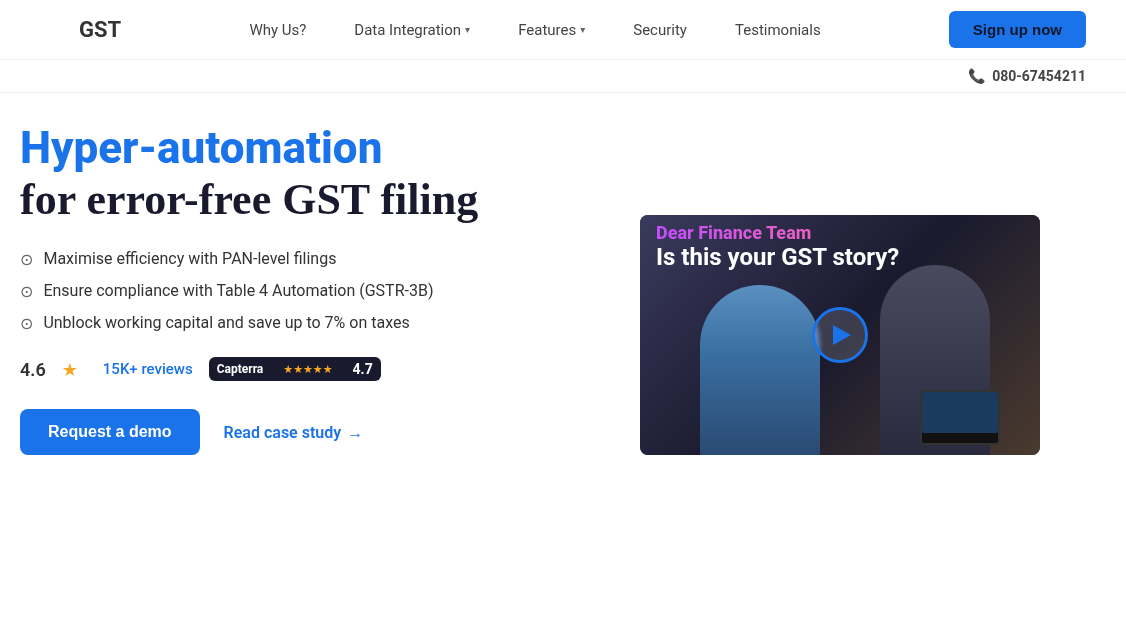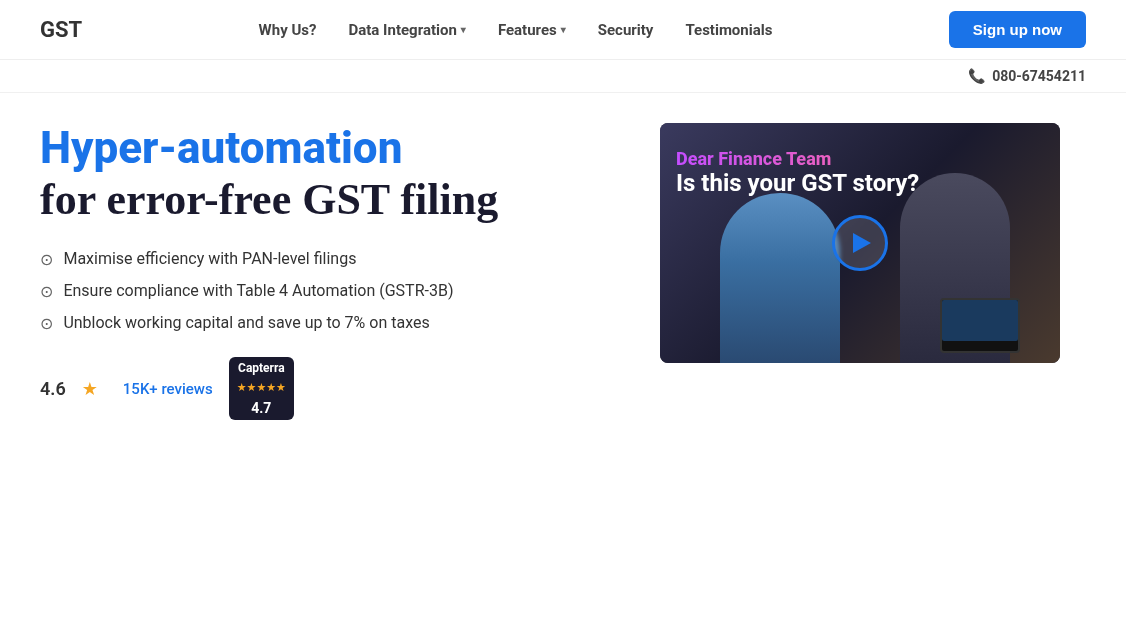--- a/index.html
+++ b/index.html
@@ -24,6 +24,7 @@
       font-size: 22px;
       font-weight: 700;
       color: #333;
+      margin-left: 39px;
     }
     .nav {
       display: flex;

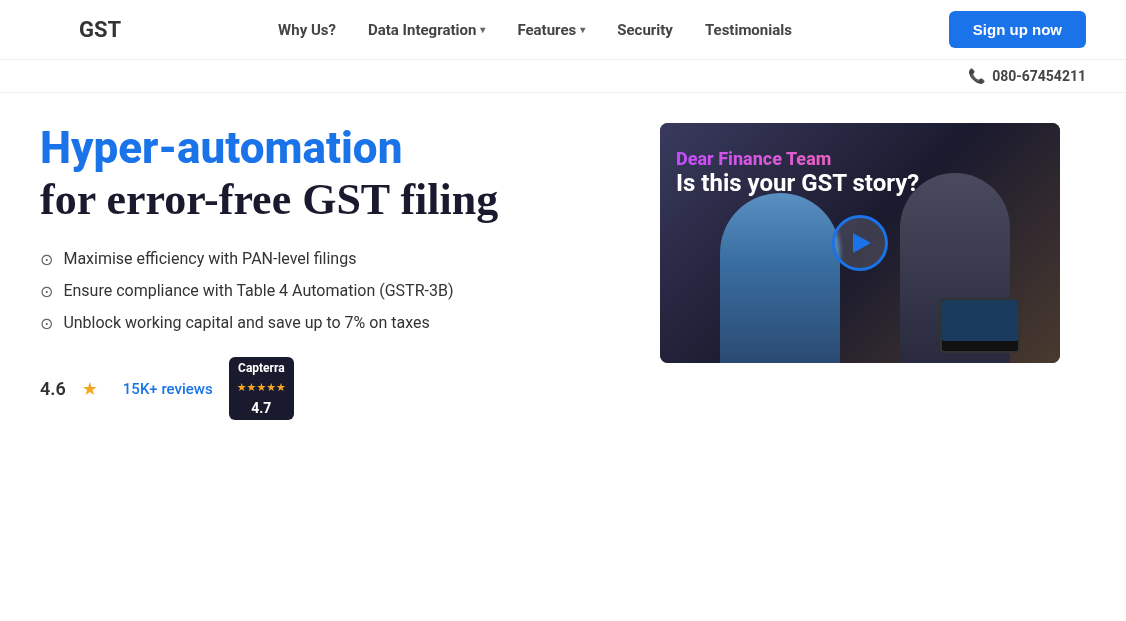--- a/index.html
+++ b/index.html
@@ -29,8 +29,7 @@
     .nav {
       display: flex;
       align-items: center;
-      gap: 32px;
-      font-weight: bold;
+      gap: 48px;
     }
     .nav-item {
       font-size: 15px;

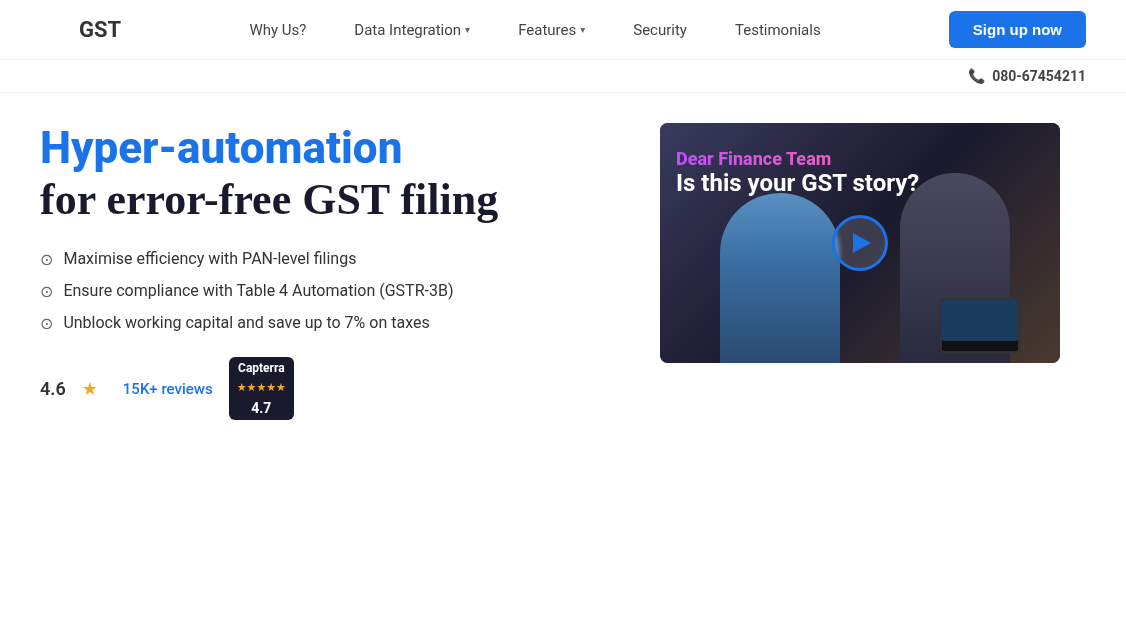--- a/index.html
+++ b/index.html
@@ -46,7 +46,7 @@
     }
     .signup-btn {
       background: #1a73e8;
-      color: #ffffff;
+      color: #0f172a;
       border: none;
       border-radius: 6px;
       padding: 10px 24px;

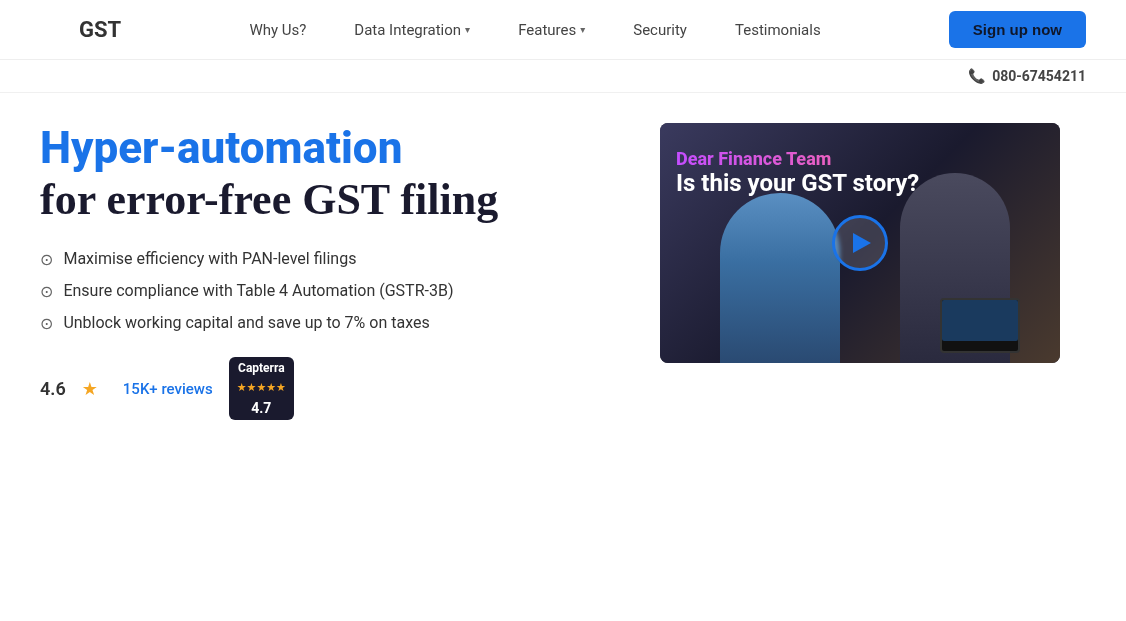--- a/index.html
+++ b/index.html
@@ -77,9 +77,9 @@
     
     .main {
       display: flex;
-      padding: 30px 40px 30px 40px;
+      padding: 30px 40px 30px 20px;
       gap: 60px;
-      align-items: flex-start;
+      align-items: flex-end;
     }
 
     

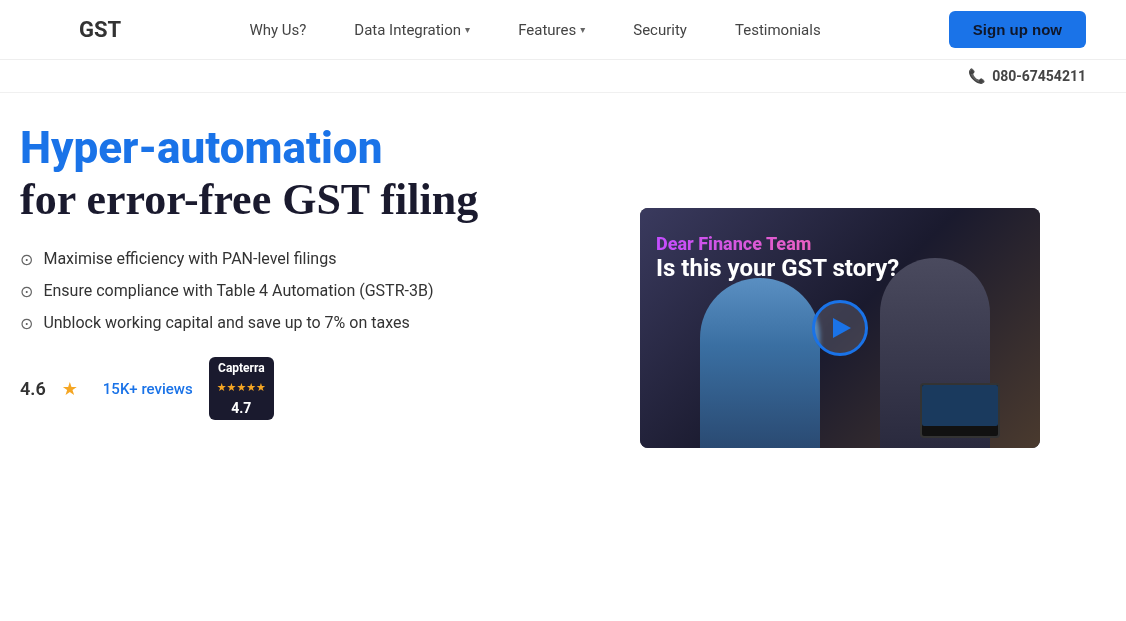--- a/index.html
+++ b/index.html
@@ -231,7 +231,7 @@
     }
     .video-overlay-text {
       position: absolute;
-      top: 25px;
+      top: 7px;
       left: 16px;
     }
     .dear-finance {

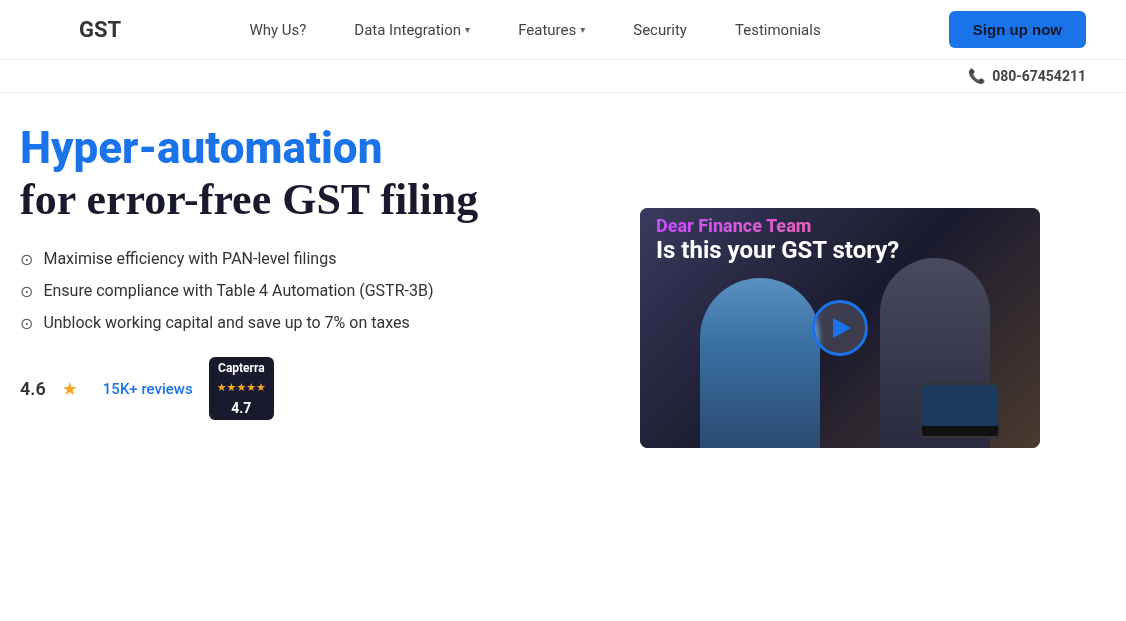--- a/index.html
+++ b/index.html
@@ -148,8 +148,7 @@
       background: #1a1a2e;
       border-radius: 6px;
       padding: 4px 8px;
-      gap: 6px;
-      flex-direction: column;
+      gap: 20px;
     }
     .capterra-logo {
       color: #fff;

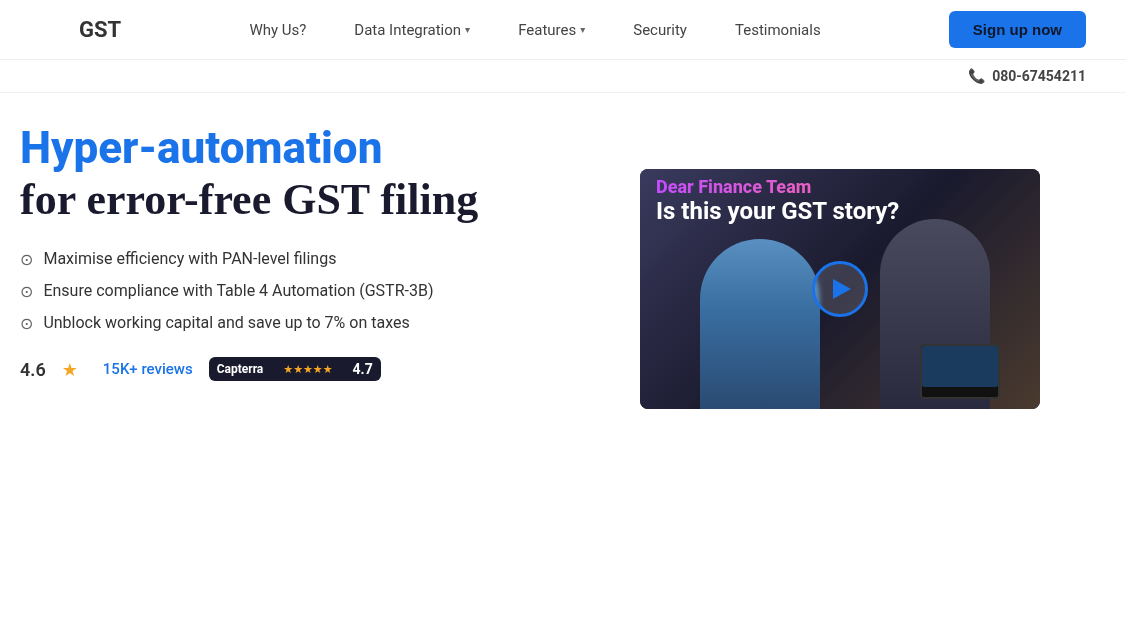--- a/index.html
+++ b/index.html
@@ -351,6 +351,13 @@
       </div>
     </div>
 
+    <div class="cta-buttons">
+      <button class="demo-btn">Request a demo</button>
+      <a class="case-study-link">
+        <span>Read case study</span>
+        <span>→</span>
+      </a>
+    </div>
   </div>
 
   <div class="right">

